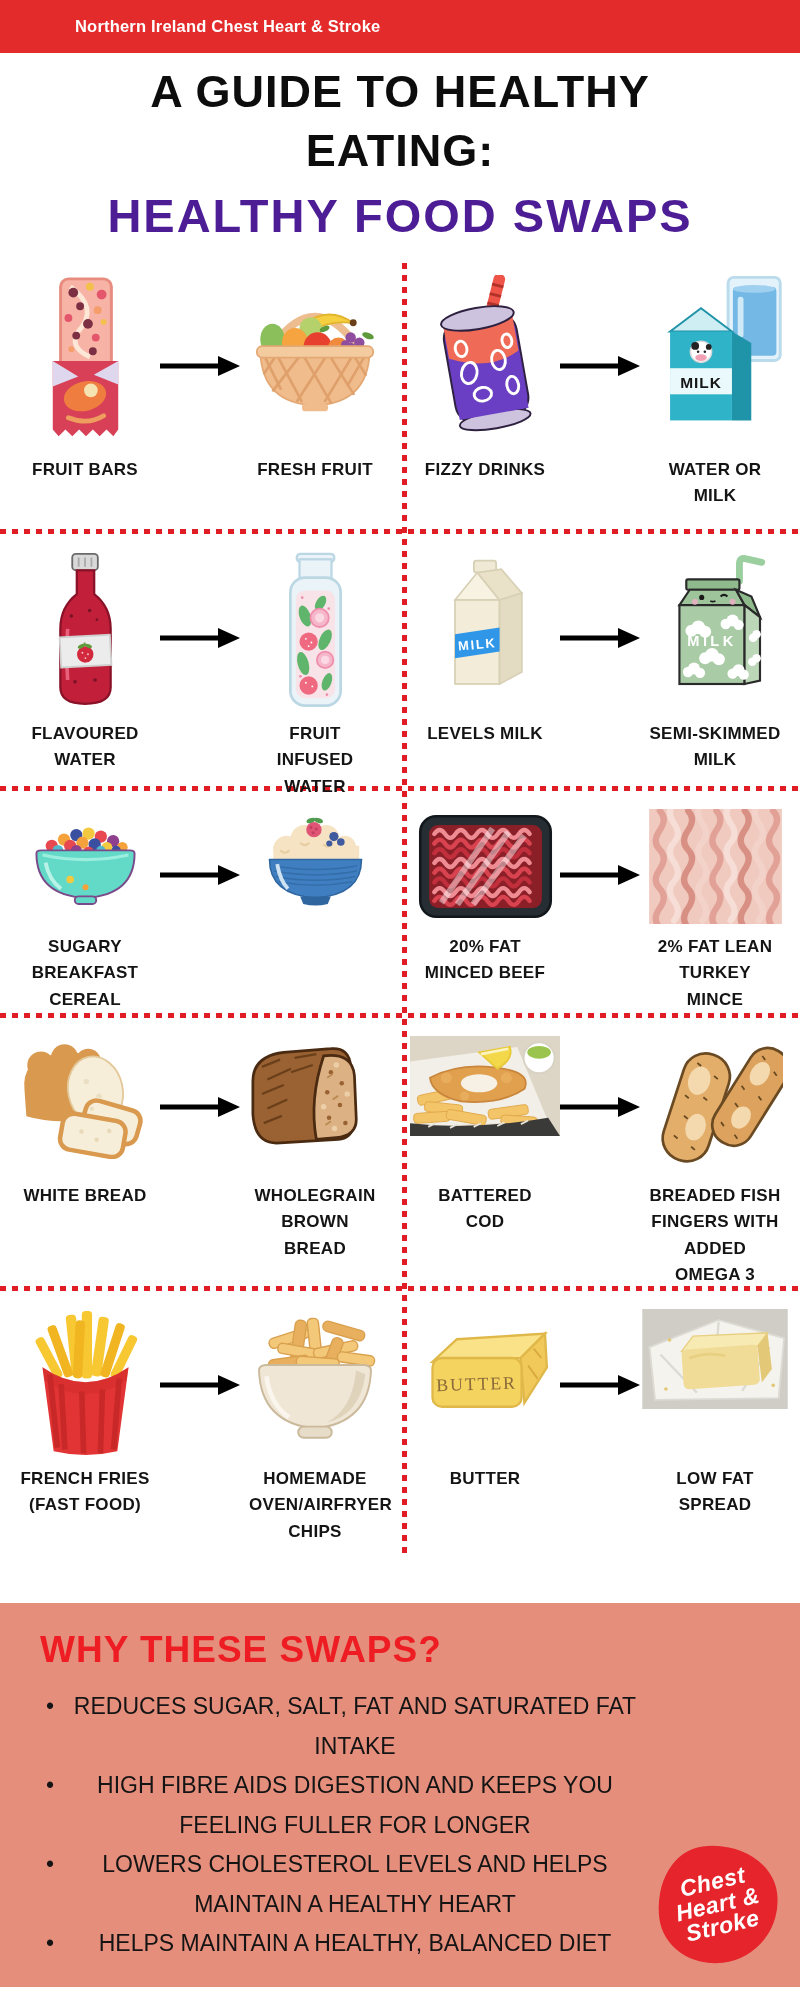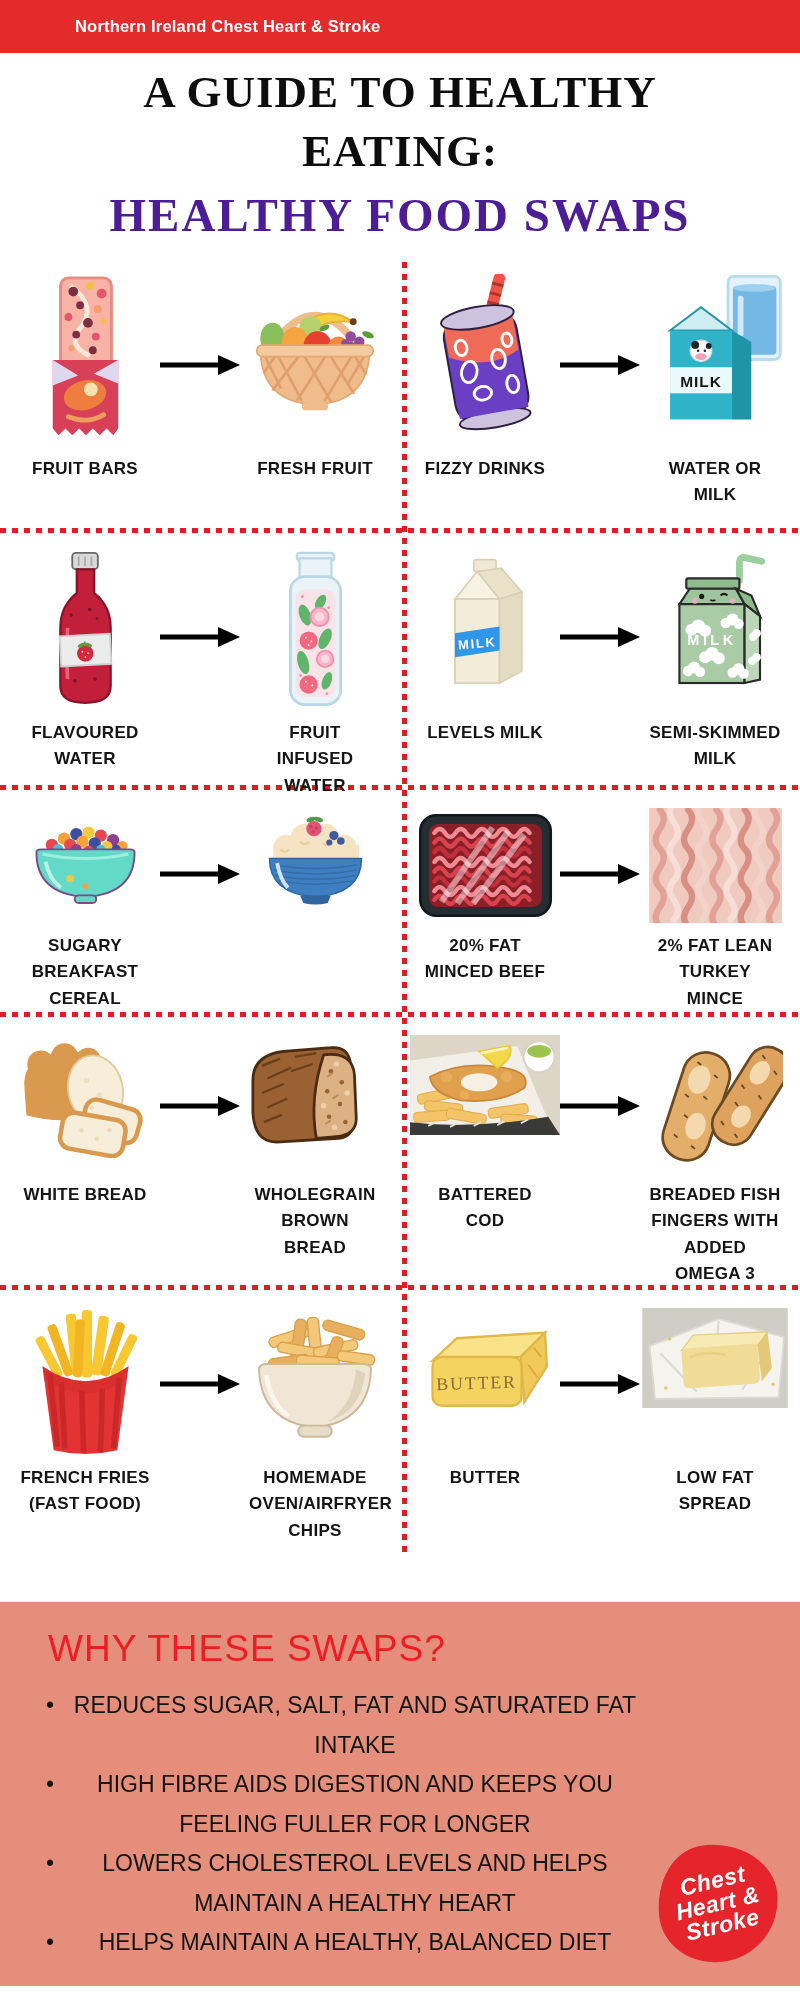--- a/index.html
+++ b/index.html
@@ -13,7 +13,7 @@
   .topbar span{color:#fff;font-weight:bold;font-size:16.5px;letter-spacing:.2px;}
 
   
-  .titlewrap{text-align:center;padding-top:10px;font-family:Liberation Serif, serif;}
+  .titlewrap{text-align:center;padding-top:10px;}
   .title{font-size:45px;font-weight:900;letter-spacing:1px;line-height:1.3;
          color:#0d0d0d;margin:0 auto;max-width:560px;}
   .subtitle{font-size:47px;font-weight:900;letter-spacing:2px;color:#4c1d95;margin-top:8px;}

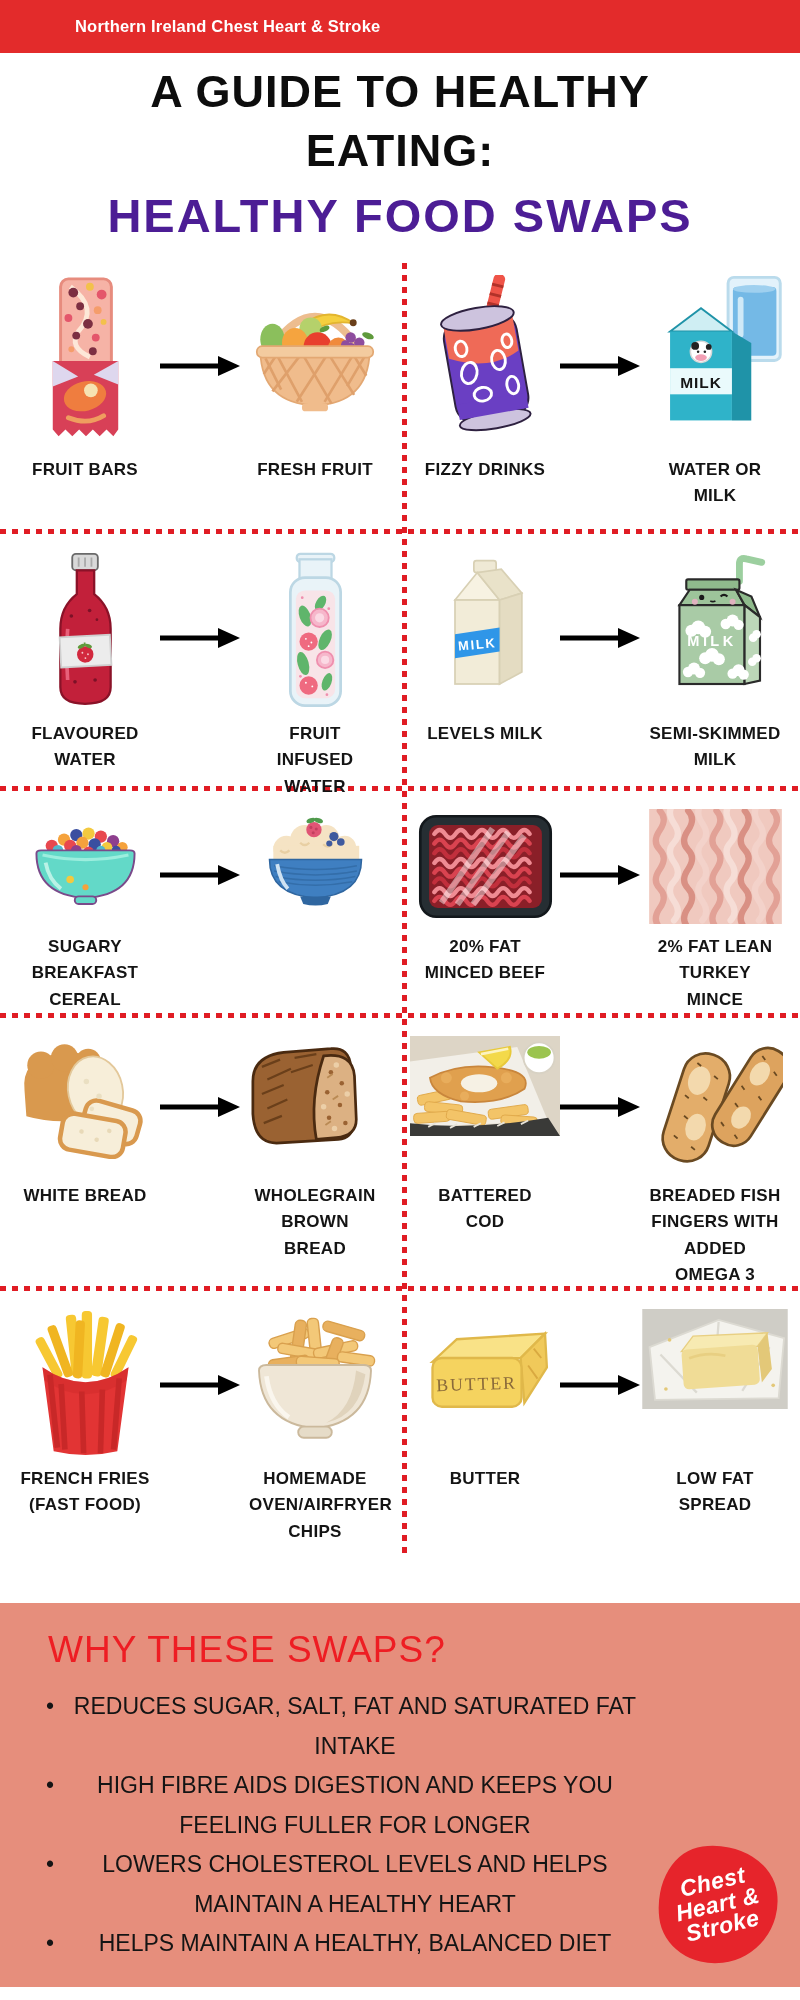--- a/index.html
+++ b/index.html
@@ -41,7 +41,7 @@
   
   .why{margin-top:60px;height:384px;box-sizing:border-box;background:#e68e7c;
        padding:26px 40px 0;position:relative;}
-  .why h2{margin:0 8px 16px;color:#ee1d23;font-size:37px;font-weight:400;letter-spacing:1px;}
+  .why h2{margin:0 0 16px;color:#ee1d23;font-size:37px;font-weight:700;letter-spacing:1px;}
   .why ul{list-style:none;margin:0;padding:0;max-width:600px;text-align:center;}
   .why li{position:relative;padding-left:30px;font-size:23px;font-weight:500;
           color:#141414;line-height:1.72;}

